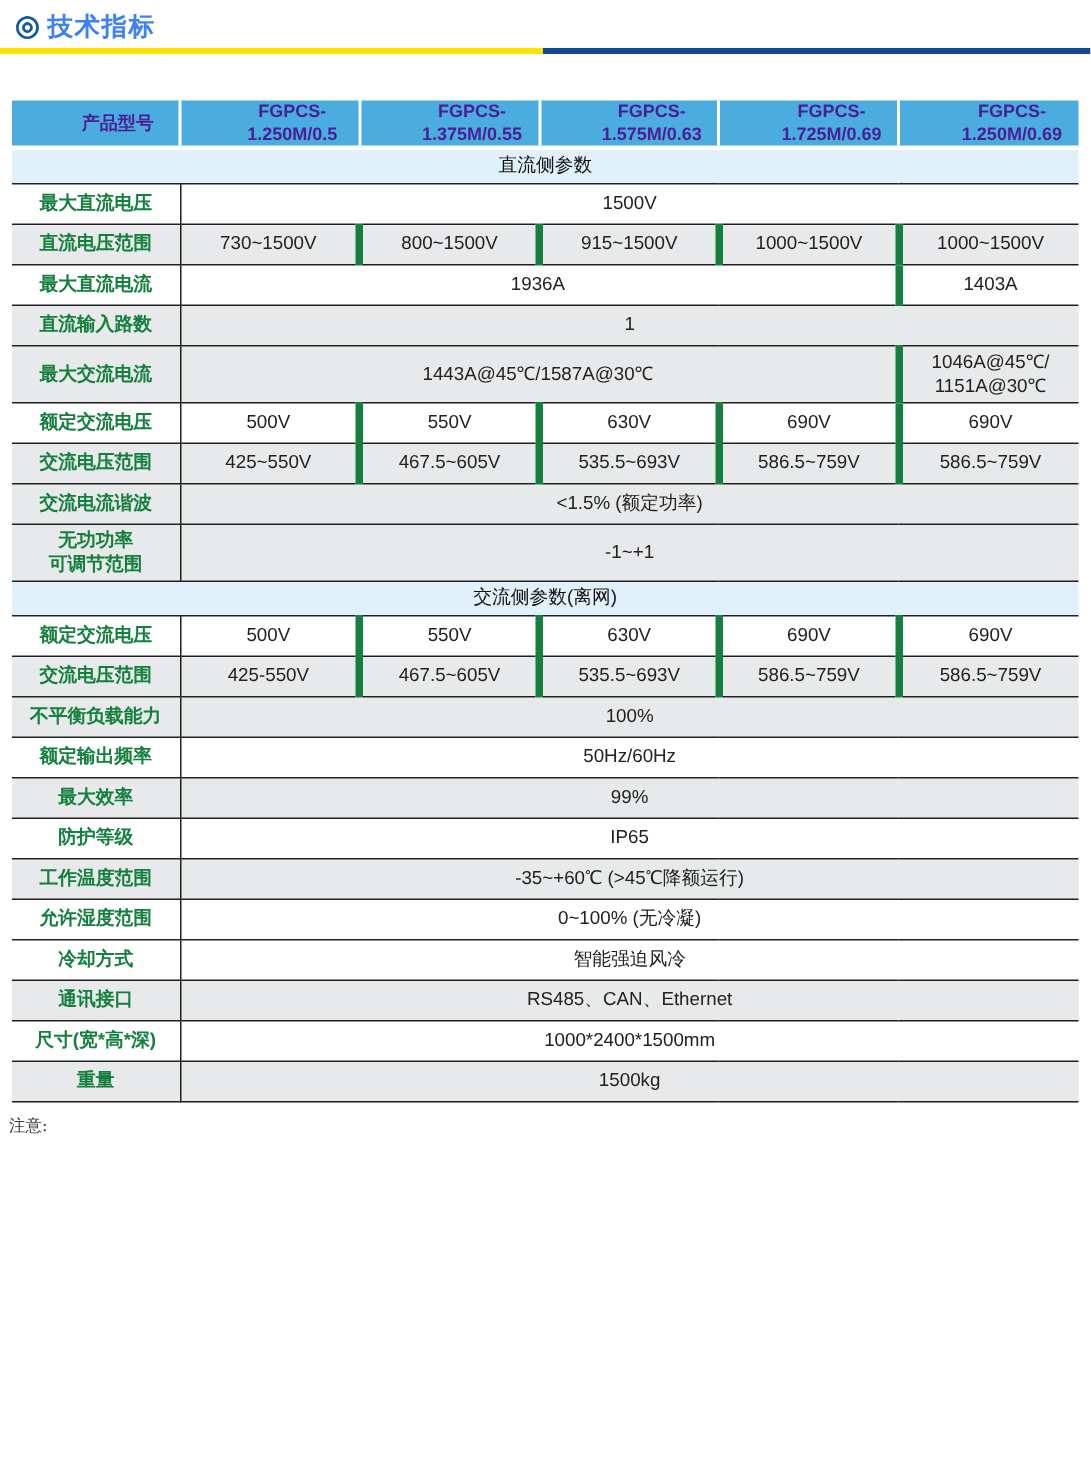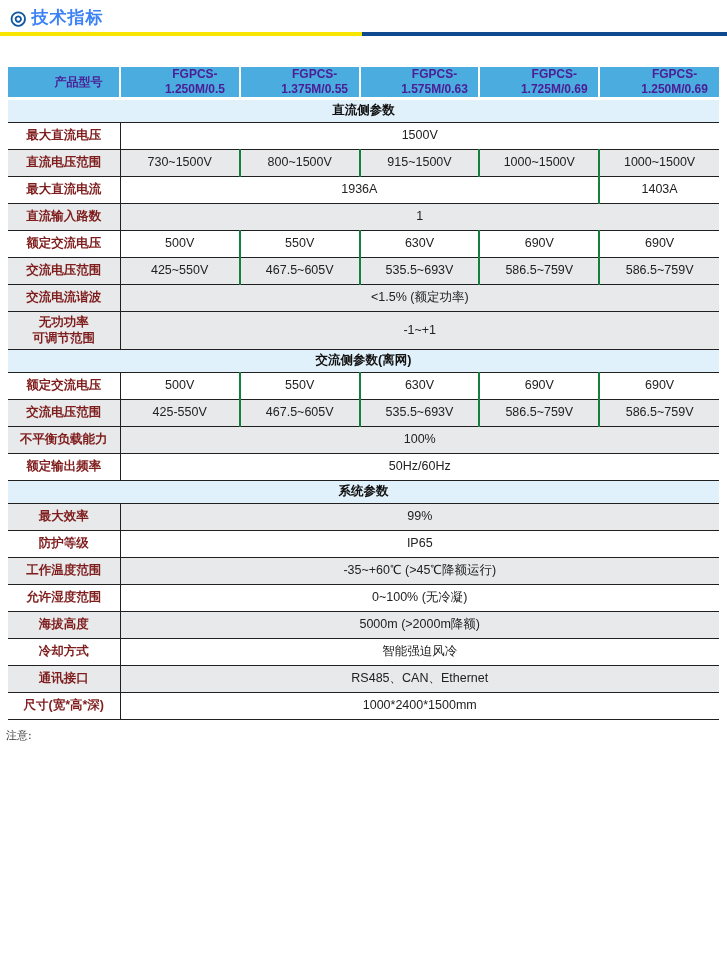--- a/index.html
+++ b/index.html
@@ -20,7 +20,7 @@
            border-left:2px solid #ffffff;border-bottom:3px solid #ffffff;font-size:12px;padding-left:32px;}
   thead th:first-child{border-left:none;}
   tbody td{border-bottom:1px solid #202020;color:#222222;height:26px;white-space:pre-line;background:#ffffff;}
-  tbody tr.band td{background:#e1f1fb;font-weight:bold;color:#111111;height:22px;font-size:12.5px;}
+  tbody tr.band td{background:#e1f1fb;font-weight:normal;color:#111111;height:22px;font-size:12.5px;}
   tbody td.lbl{font-weight:bold;color:#7f1d1d;border-right:1px solid #202020;}
   tbody td.val + td.val{border-left:2px solid #15803d;}
   tbody tr.alt td{background:#e7e9ea;}

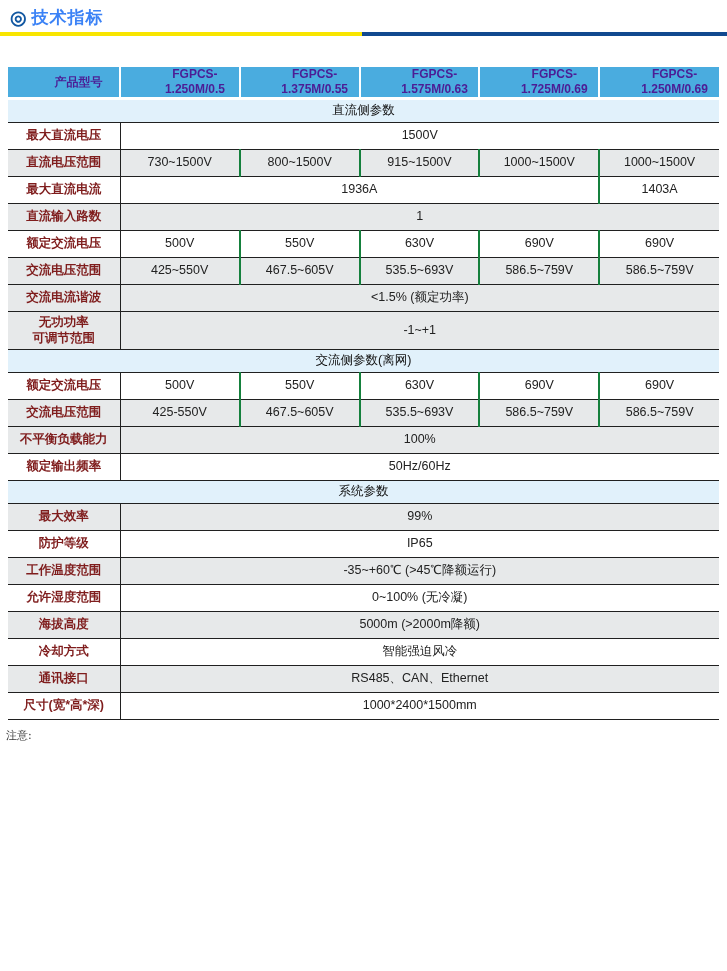--- a/index.html
+++ b/index.html
@@ -21,7 +21,7 @@
   thead th:first-child{border-left:none;}
   tbody td{border-bottom:1px solid #202020;color:#222222;height:26px;white-space:pre-line;background:#ffffff;}
   tbody tr.band td{background:#e1f1fb;font-weight:normal;color:#111111;height:22px;font-size:12.5px;}
-  tbody td.lbl{font-weight:bold;color:#7f1d1d;border-right:1px solid #202020;}
+  tbody td.lbl{font-weight:bold;color:#15803d;border-right:1px solid #202020;}
   tbody td.val + td.val{border-left:2px solid #15803d;}
   tbody tr.alt td{background:#e7e9ea;}
   tbody tr.band td{background:#e1f1fb;}

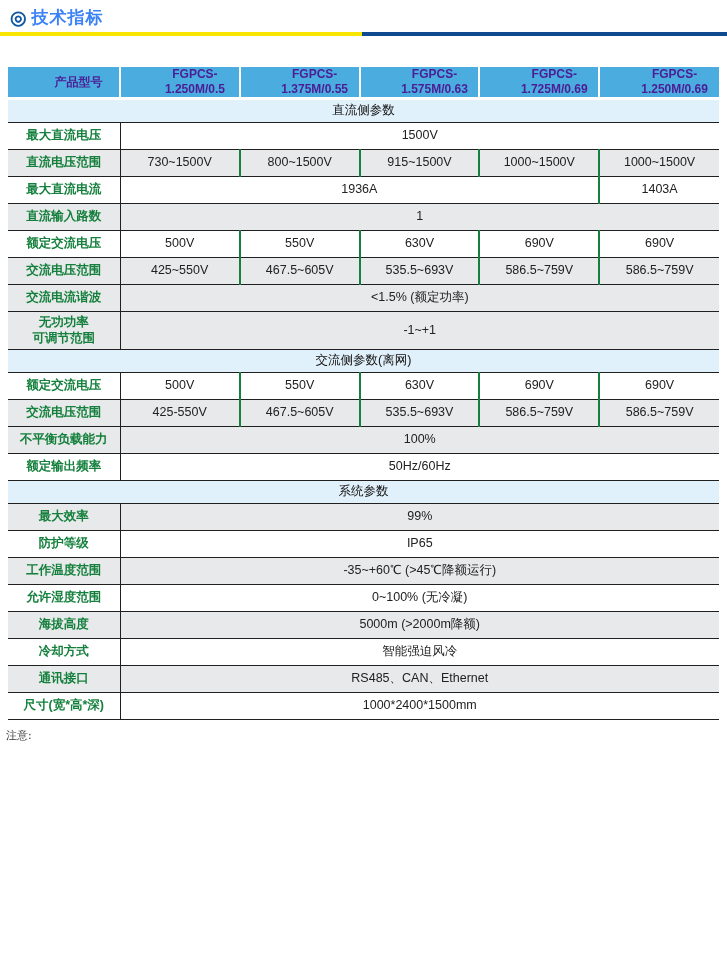--- a/index.html
+++ b/index.html
@@ -22,7 +22,7 @@
   tbody td{border-bottom:1px solid #202020;color:#222222;height:26px;white-space:pre-line;background:#ffffff;}
   tbody tr.band td{background:#e1f1fb;font-weight:normal;color:#111111;height:22px;font-size:12.5px;}
   tbody td.lbl{font-weight:bold;color:#15803d;border-right:1px solid #202020;}
-  tbody td.val + td.val{border-left:2px solid #15803d;}
+  tbody td.val + td.val{border-left:5px solid #15803d;}
   tbody tr.alt td{background:#e7e9ea;}
   tbody tr.band td{background:#e1f1fb;}
   tbody tr.tall td{height:37px;}

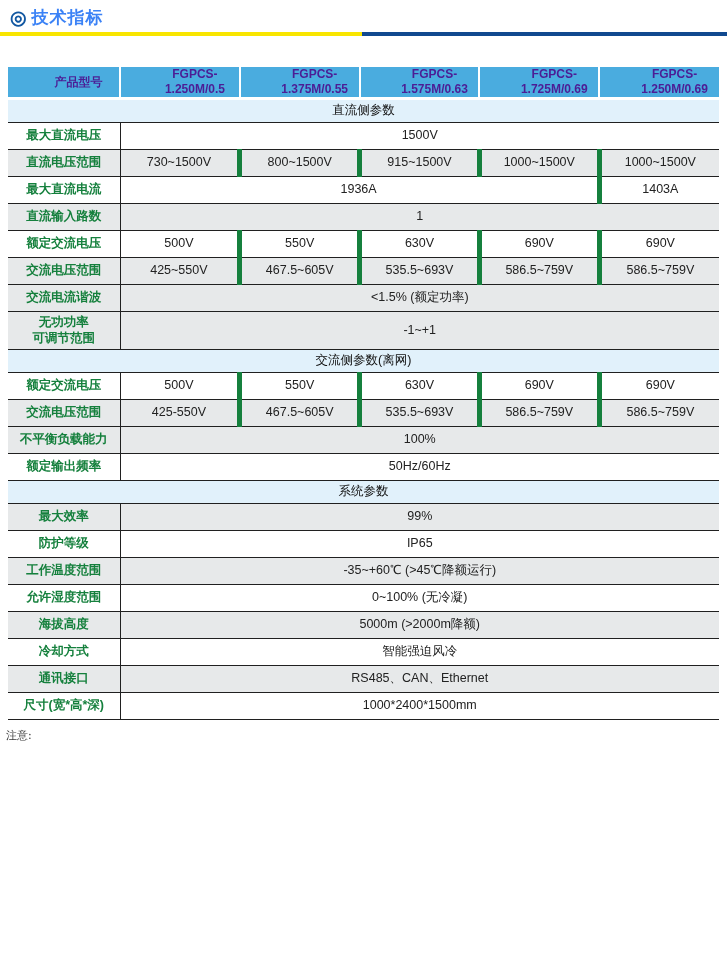--- a/index.html
+++ b/index.html
@@ -88,6 +88,12 @@
         <tr class="alt">
           <td class="lbl">直流输入路数</td>
           <td class="val" colspan="5">1</td>
+        </tr>
+        <tr class="alt tall">
+          <td class="lbl">最大交流电流</td>
+          <td class="val" colspan="4">1443A@45℃/1587A@30℃</td>
+          <td class="val" colspan="1">1046A@45℃/
+1151A@30℃</td>
         </tr>
         <tr class="">
           <td class="lbl">额定交流电压</td>

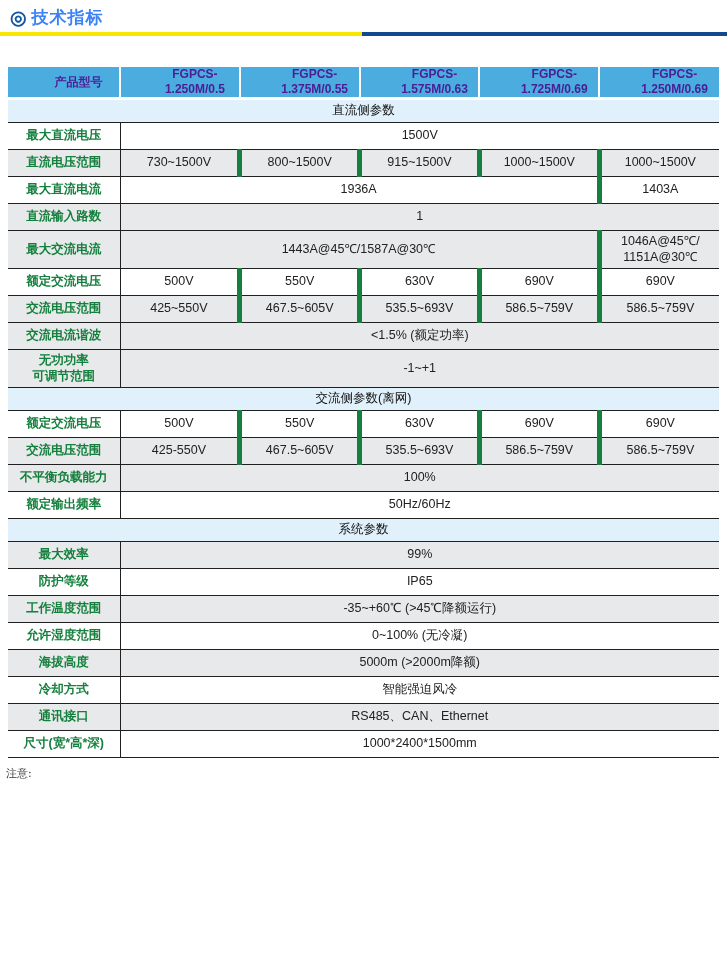--- a/index.html
+++ b/index.html
@@ -147,9 +147,6 @@
           <td class="lbl">额定输出频率</td>
           <td class="val" colspan="5">50Hz/60Hz</td>
         </tr>
-        <tr class="band">
-          <td colspan="6">系统参数</td>
-        </tr>
         <tr class="alt">
           <td class="lbl">最大效率</td>
           <td class="val" colspan="5">99%</td>

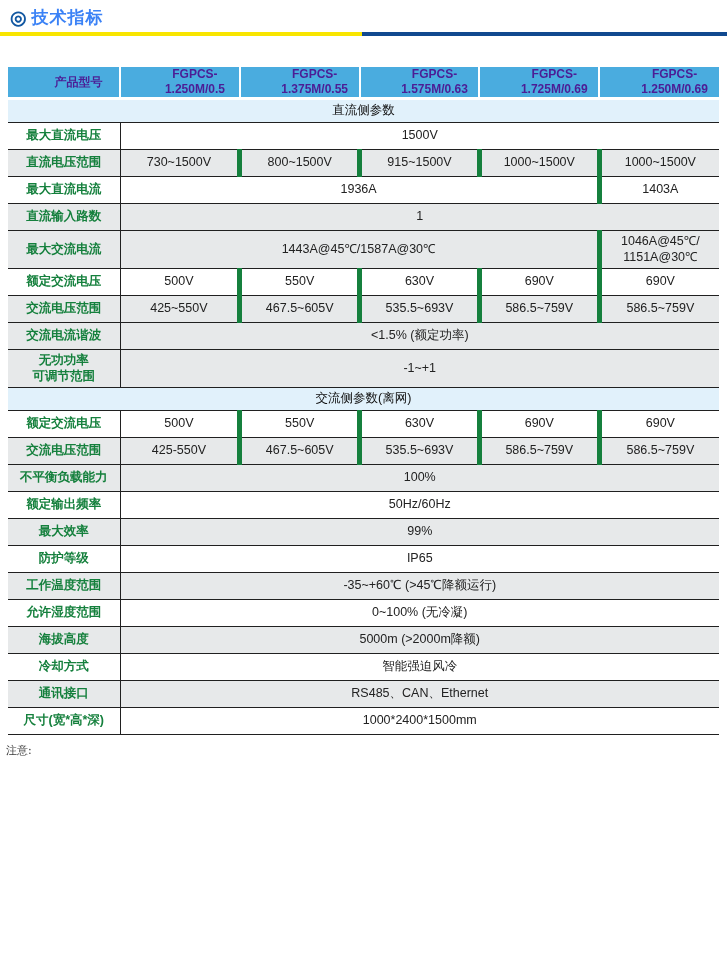--- a/index.html
+++ b/index.html
@@ -163,10 +163,6 @@
           <td class="lbl">允许湿度范围</td>
           <td class="val" colspan="5">0~100% (无冷凝)</td>
         </tr>
-        <tr class="alt">
-          <td class="lbl">海拔高度</td>
-          <td class="val" colspan="5">5000m (&gt;2000m降额)</td>
-        </tr>
         <tr class="">
           <td class="lbl">冷却方式</td>
           <td class="val" colspan="5">智能强迫风冷</td>

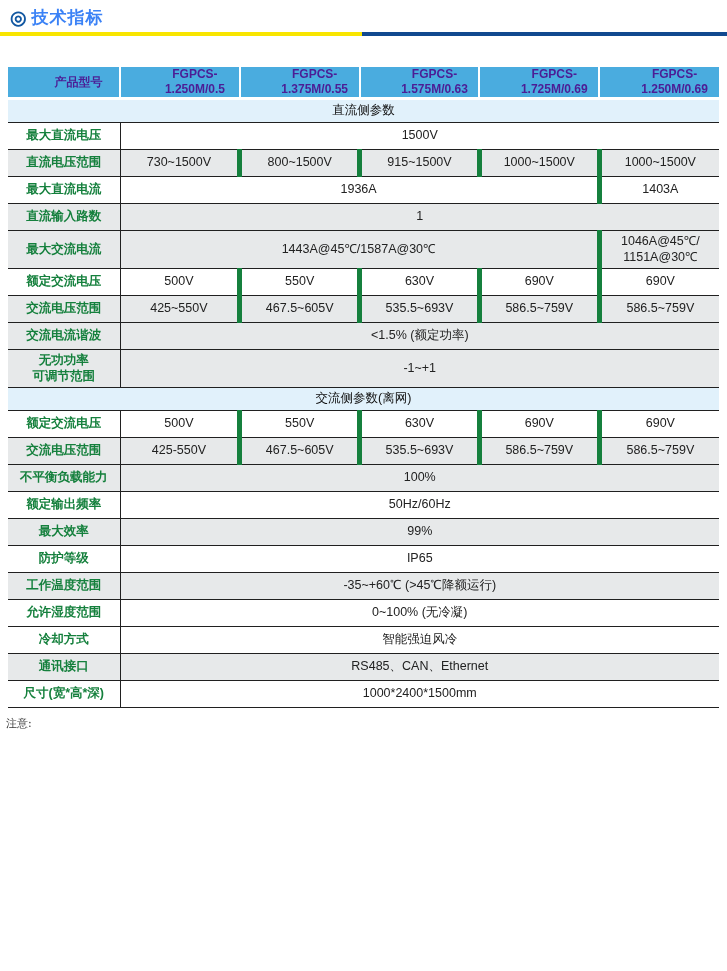--- a/index.html
+++ b/index.html
@@ -175,6 +175,10 @@
           <td class="lbl">尺寸(宽*高*深)</td>
           <td class="val" colspan="5">1000*2400*1500mm</td>
         </tr>
+        <tr class="alt">
+          <td class="lbl">重量</td>
+          <td class="val" colspan="5">1500kg</td>
+        </tr>
       </tbody>
   </table>
 

